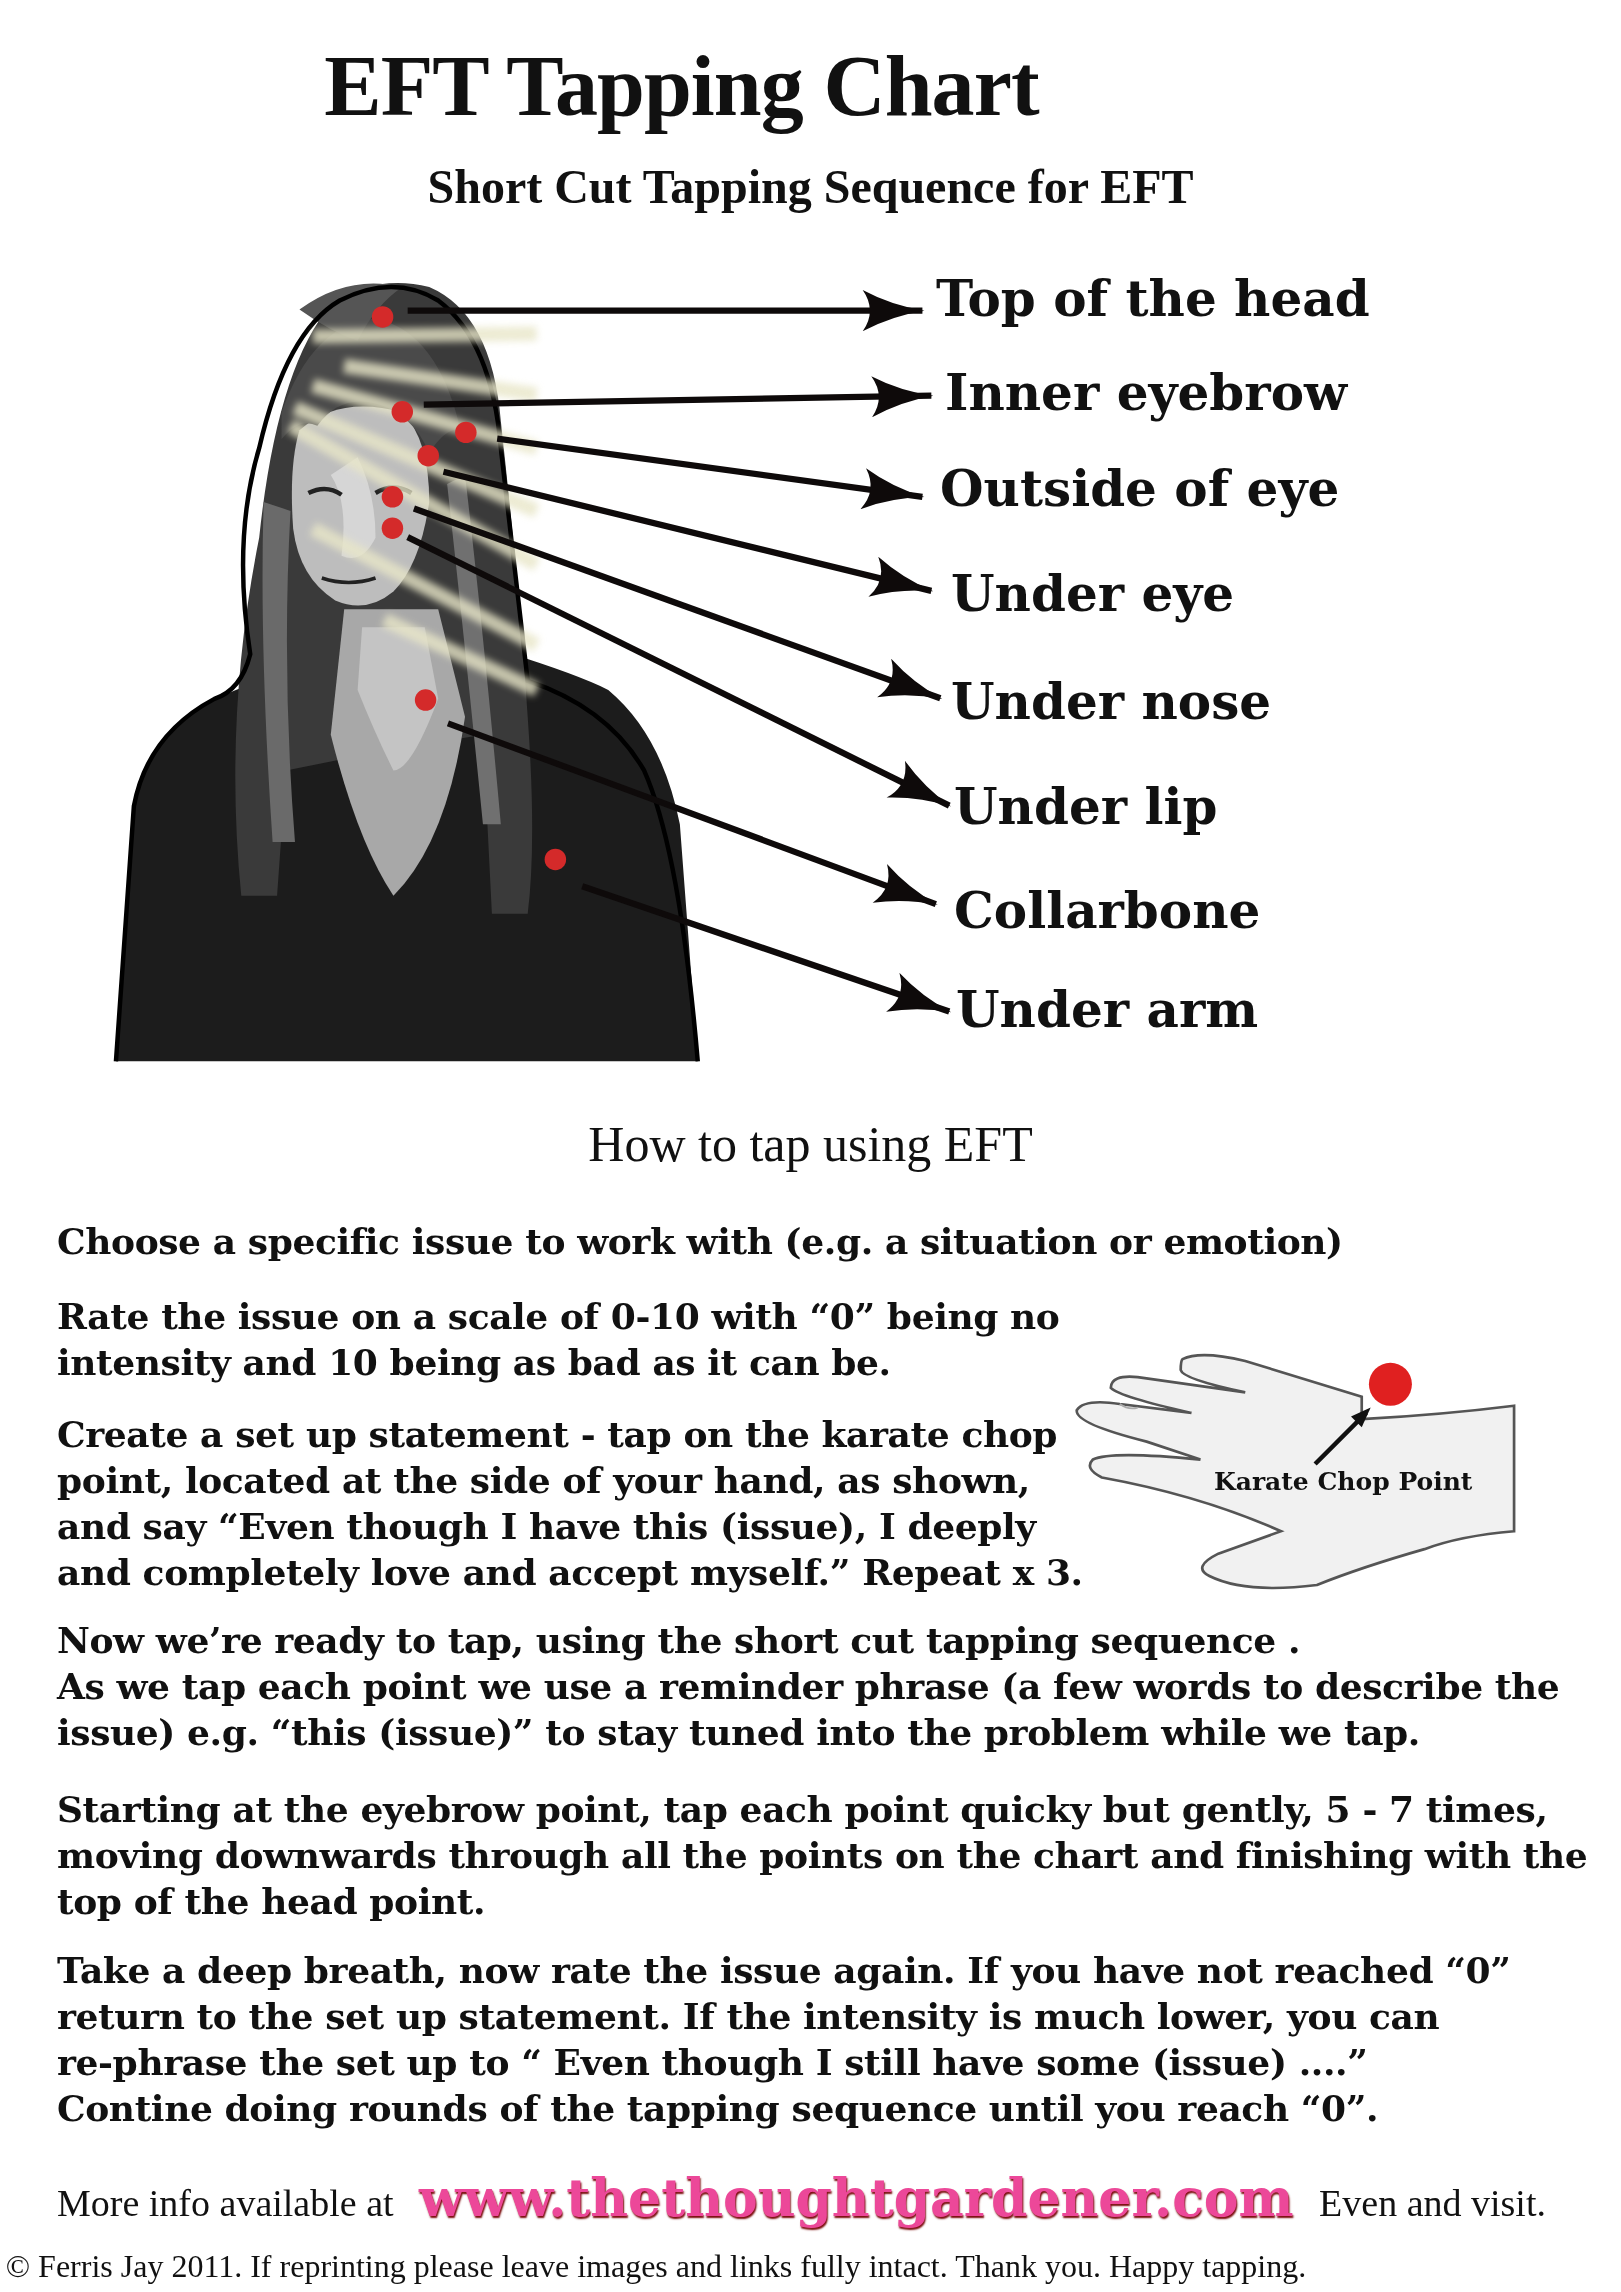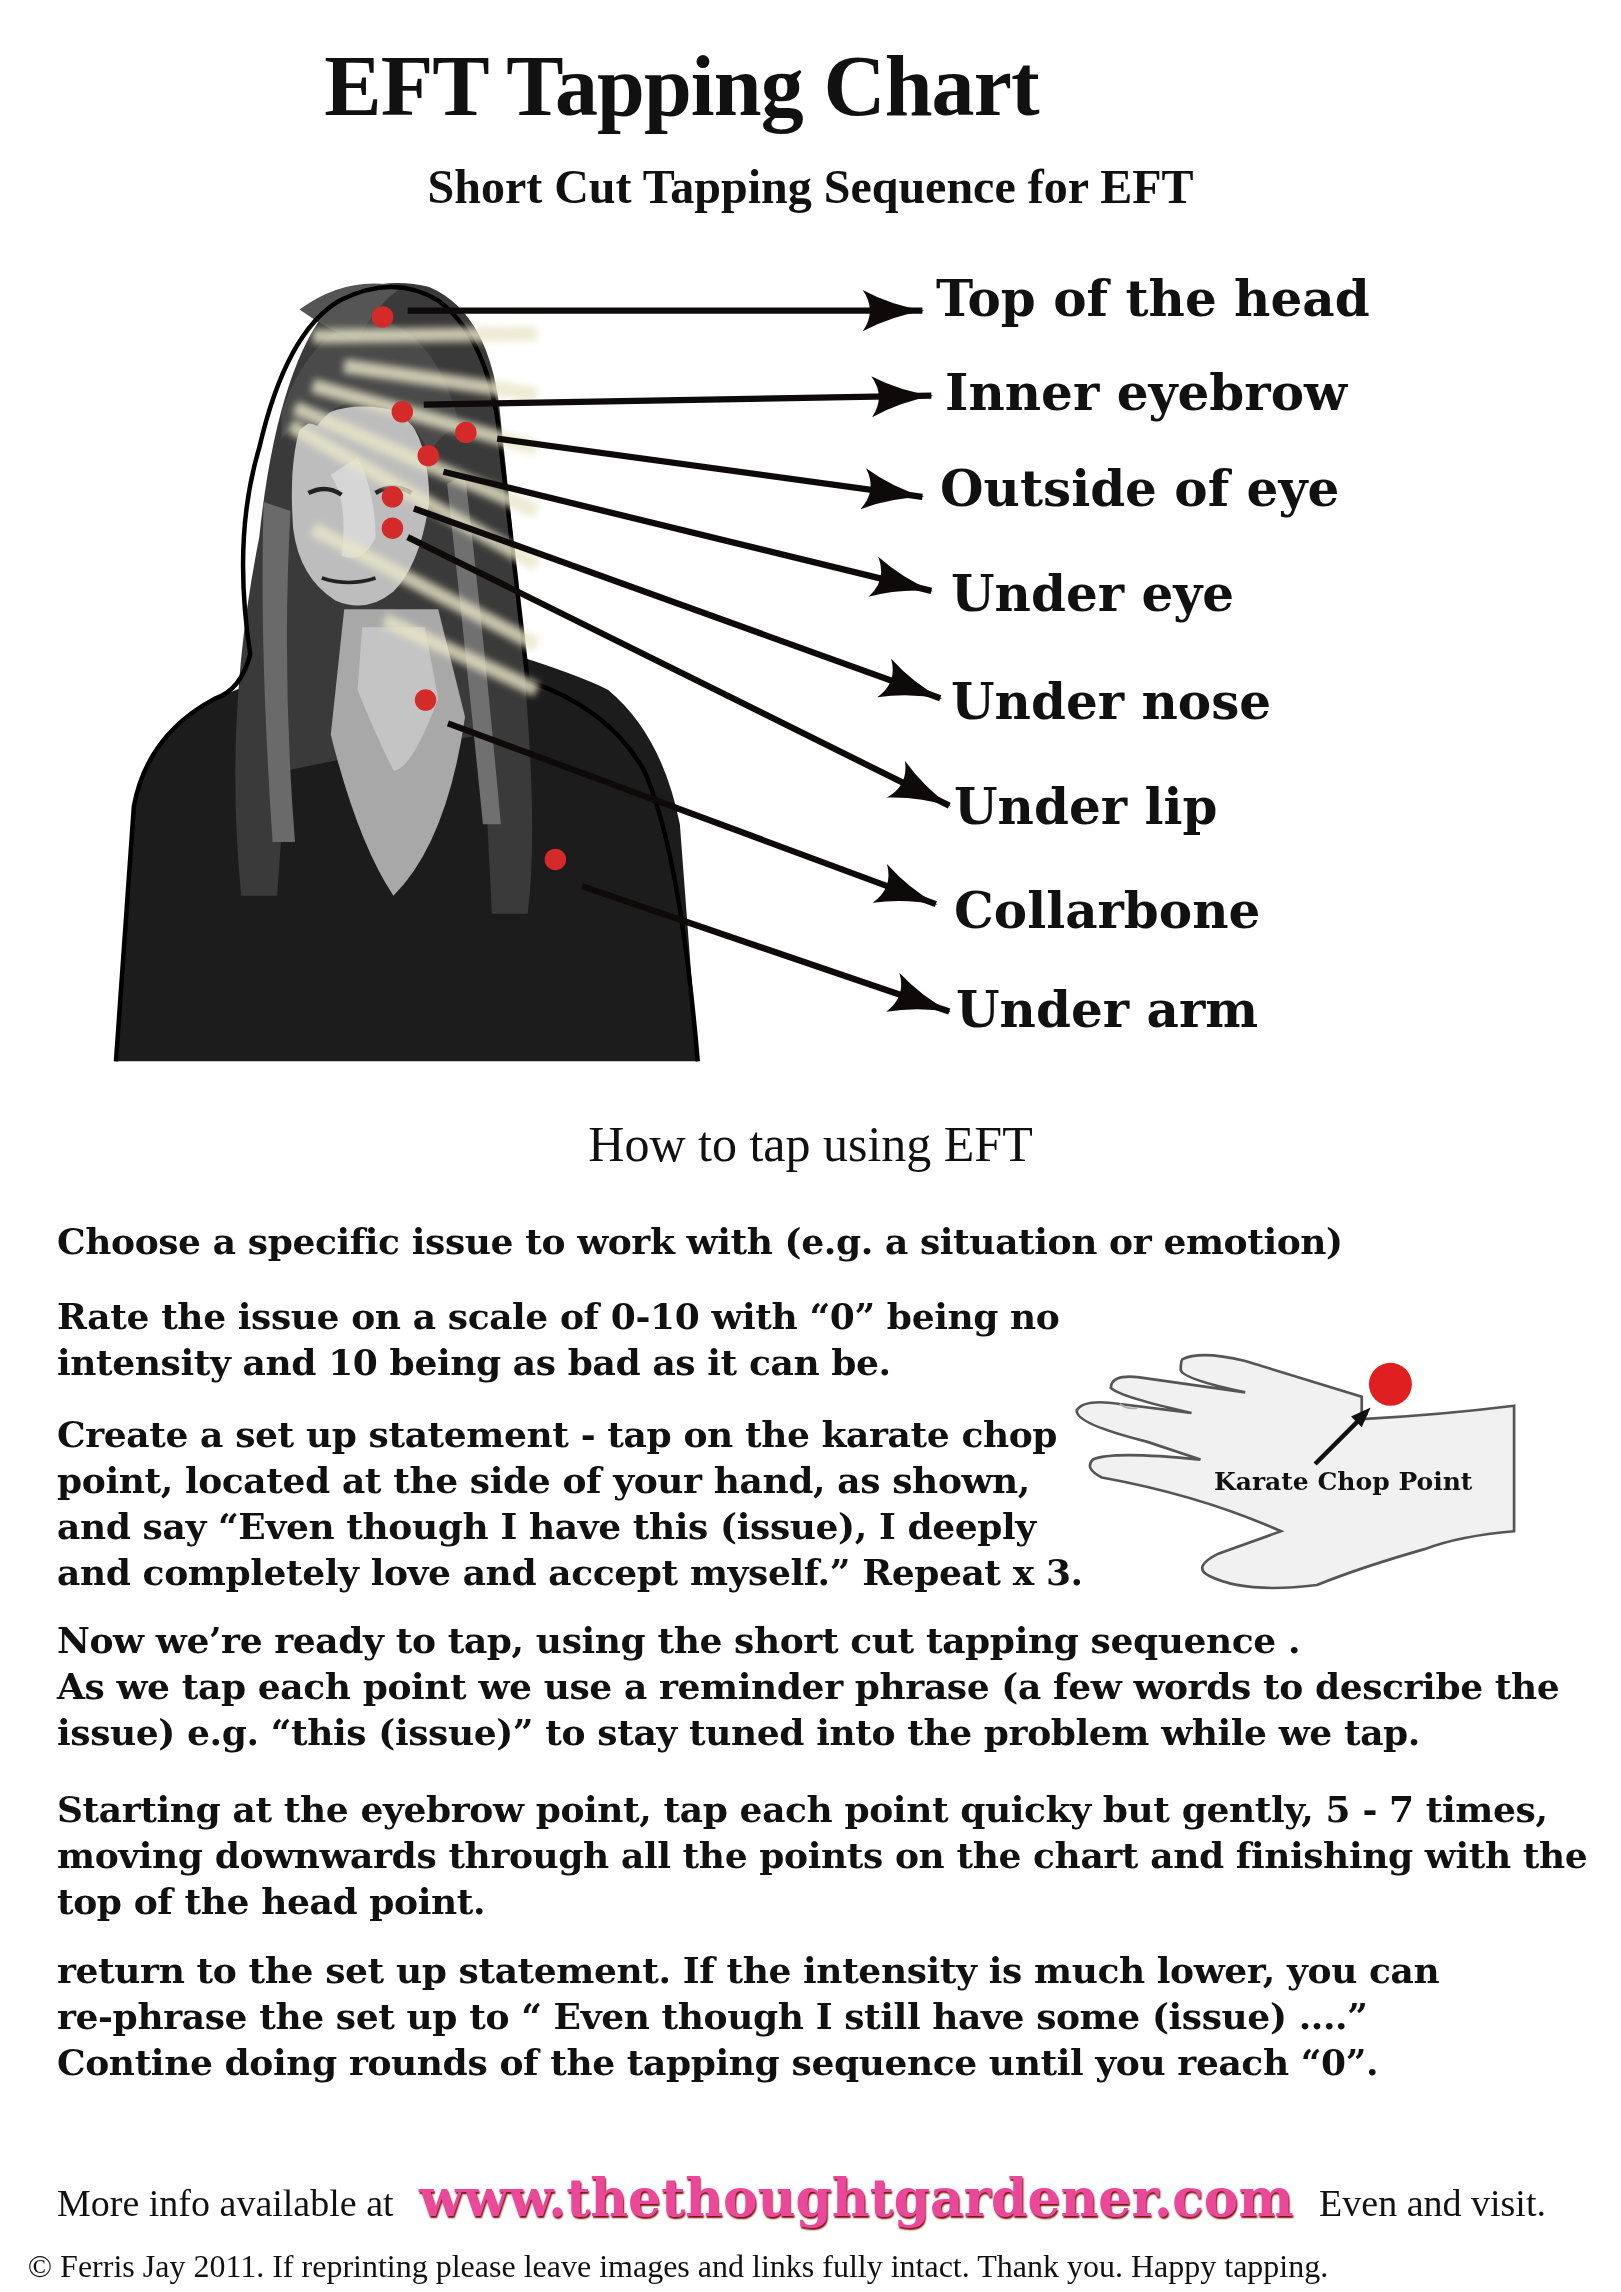--- a/index.html
+++ b/index.html
@@ -152,6 +152,7 @@
   <span class="line">top of the head point.</span>
 </div>
 <div class="abs para" style="top:1947px">
+  <span class="line">Take a deep breath, now rate the issue again. If you have not reached “0”</span>
   <span class="line">return to the set up statement. If the intensity is much lower, you can</span>
   <span class="line">re-phrase the set up to “ Even though I still have some (issue) ....”</span>
   <span class="line">Contine doing rounds of the tapping sequence until you reach “0”.</span>

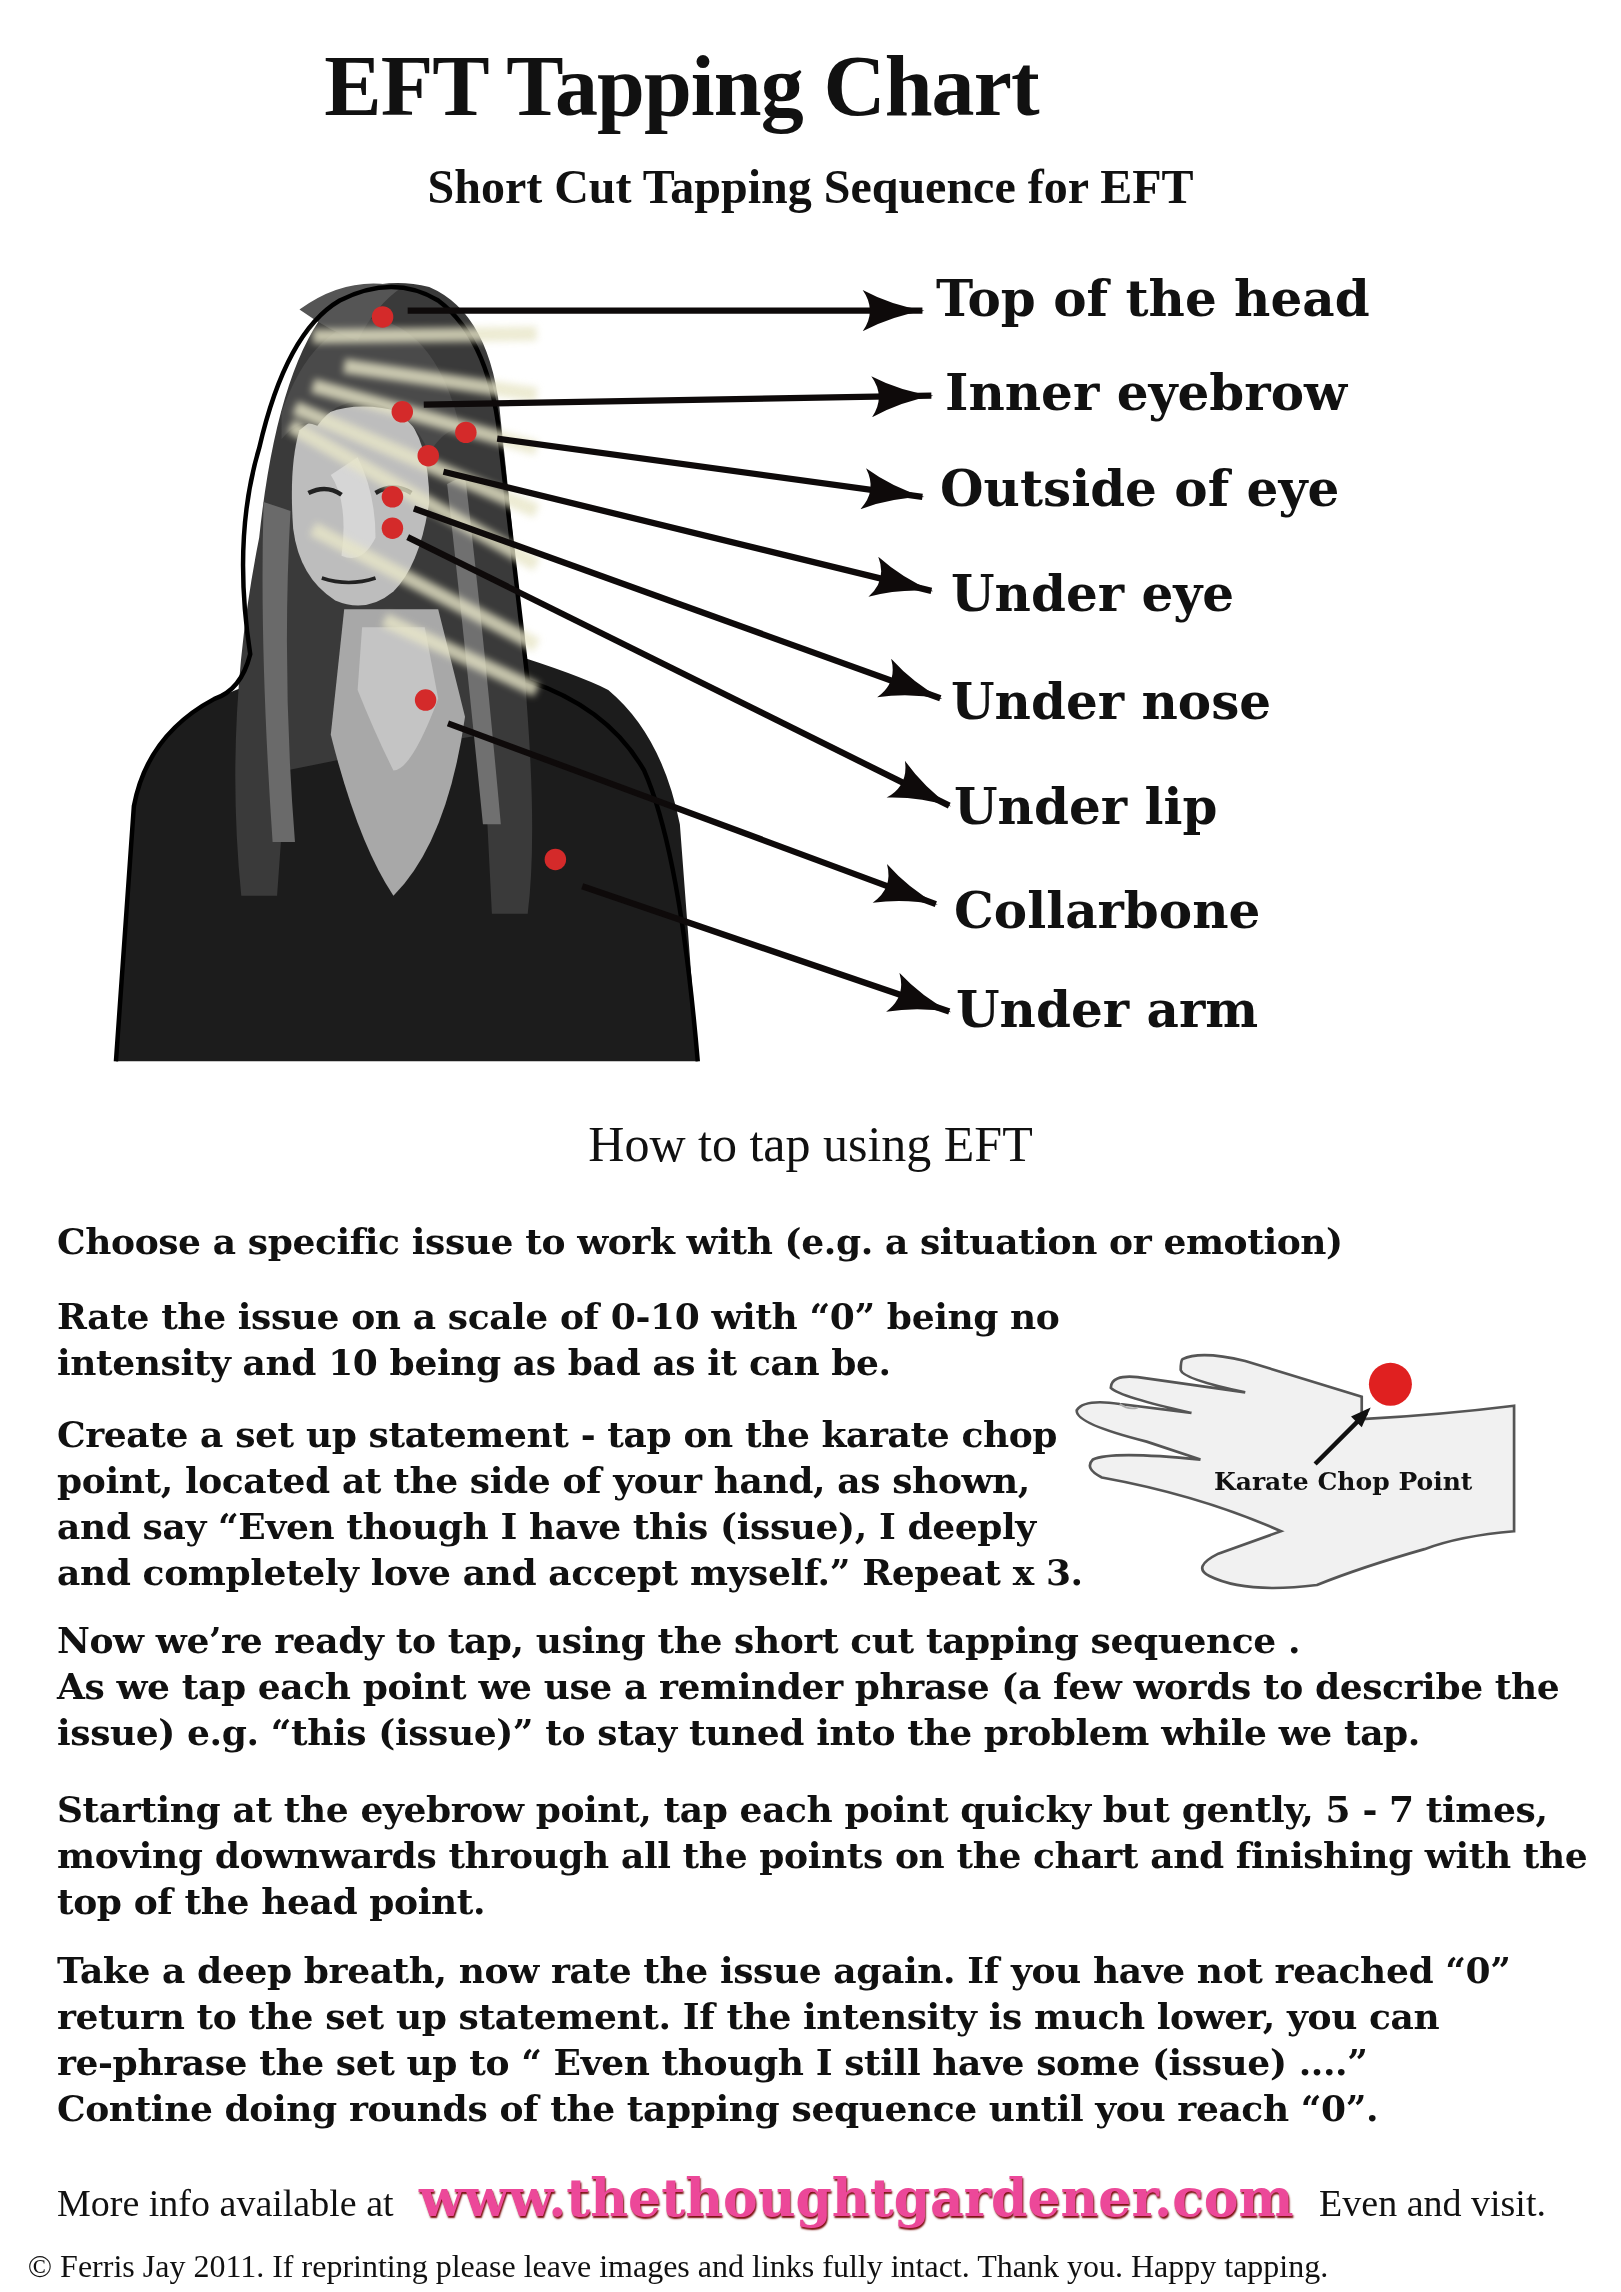--- a/index.html
+++ b/index.html
@@ -22,7 +22,7 @@
   .footer-more .url { color:#ec4899; font-weight:bold; font-size:52px; font-family:"DejaVu Serif", serif;
                       text-shadow:0.9px 1.8px 1.8px #7a0a0a; margin:0 16px; }
   .copyright { left:0; width:1312px; top:2248px; text-align:center; font-size:32px; white-space:nowrap;
-               font-family:"Liberation Serif", serif;padding-left:22px; }
+               font-family:"Liberation Serif", serif; }
 </style>
 </head>
 <body>

